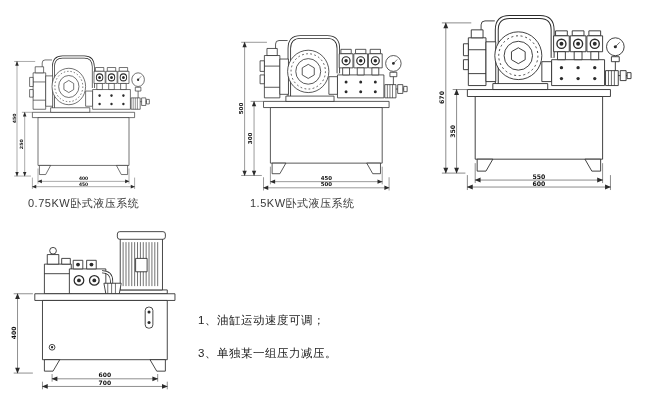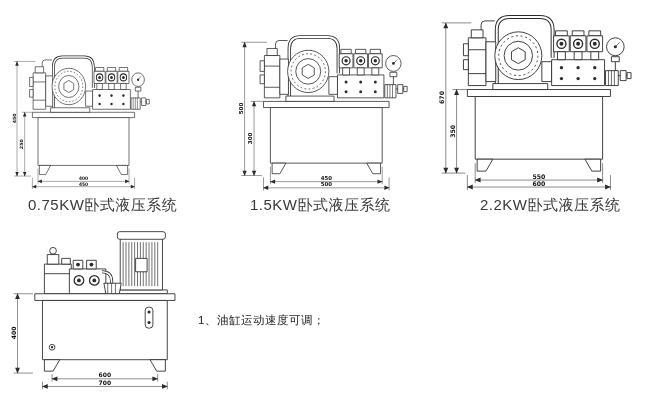--- a/index.html
+++ b/index.html
@@ -8,7 +8,7 @@
     font-family:"Liberation Sans","DejaVu Sans",sans-serif;color:#333;
   }
   .drawing{position:absolute;}
-  .caption{position:absolute;font-size:15px;color:#3a3a3a;letter-spacing:.5px;white-space:nowrap;text-align:center;}
+  .caption{position:absolute;font-size:11px;color:#3a3a3a;letter-spacing:.5px;white-space:nowrap;text-align:center;}
   .notes{position:absolute;left:198px;top:295px;width:250px;font-size:11.5px;color:#222;}
   .notes .heading{margin:0 0 8px 0;letter-spacing:.5px;}
   .notes .item{margin:18px 0 7px 0;letter-spacing:.5px;}

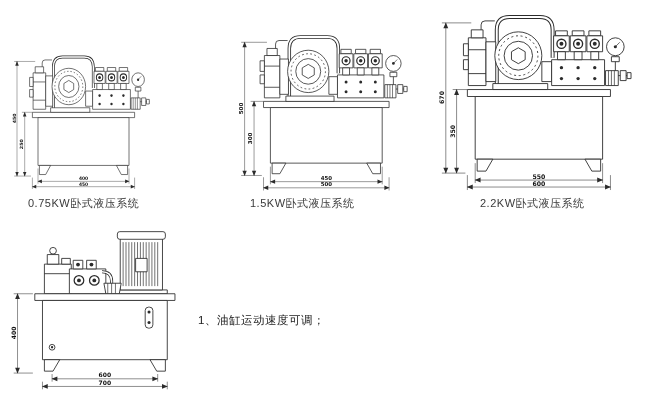--- a/index.html
+++ b/index.html
@@ -217,7 +217,6 @@
     <text class="dimtxt" x="105" y="179.5" text-anchor="middle">550</text>
     <text class="dimtxt" x="105" y="186.5" text-anchor="middle">600</text>
   </svg>
-  <div class="caption" style="left:480px;top:196px">2.2KW卧式液压系统</div>
 
   <svg class="drawing" style="left:6px;top:224px" width="192" height="172" viewBox="0 0 200 180" preserveAspectRatio="none">
     <use href="#vmachine"></use>

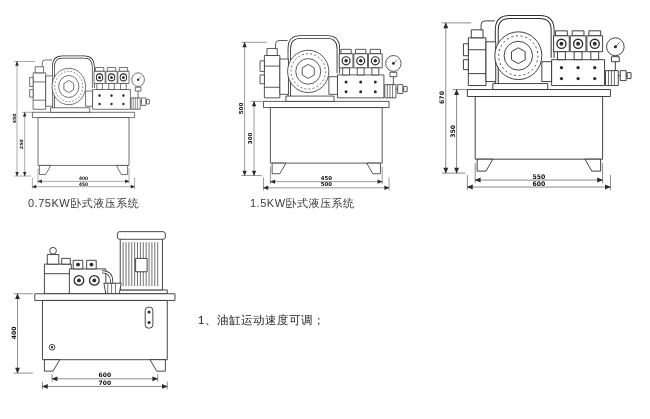--- a/index.html
+++ b/index.html
@@ -227,6 +227,7 @@
 
   <div class="notes">
     <p class="item">1、油缸运动速度可调；</p>
+    <p class="item">3、单独某一组压力减压。</p>
   </div>
 
 </div>

